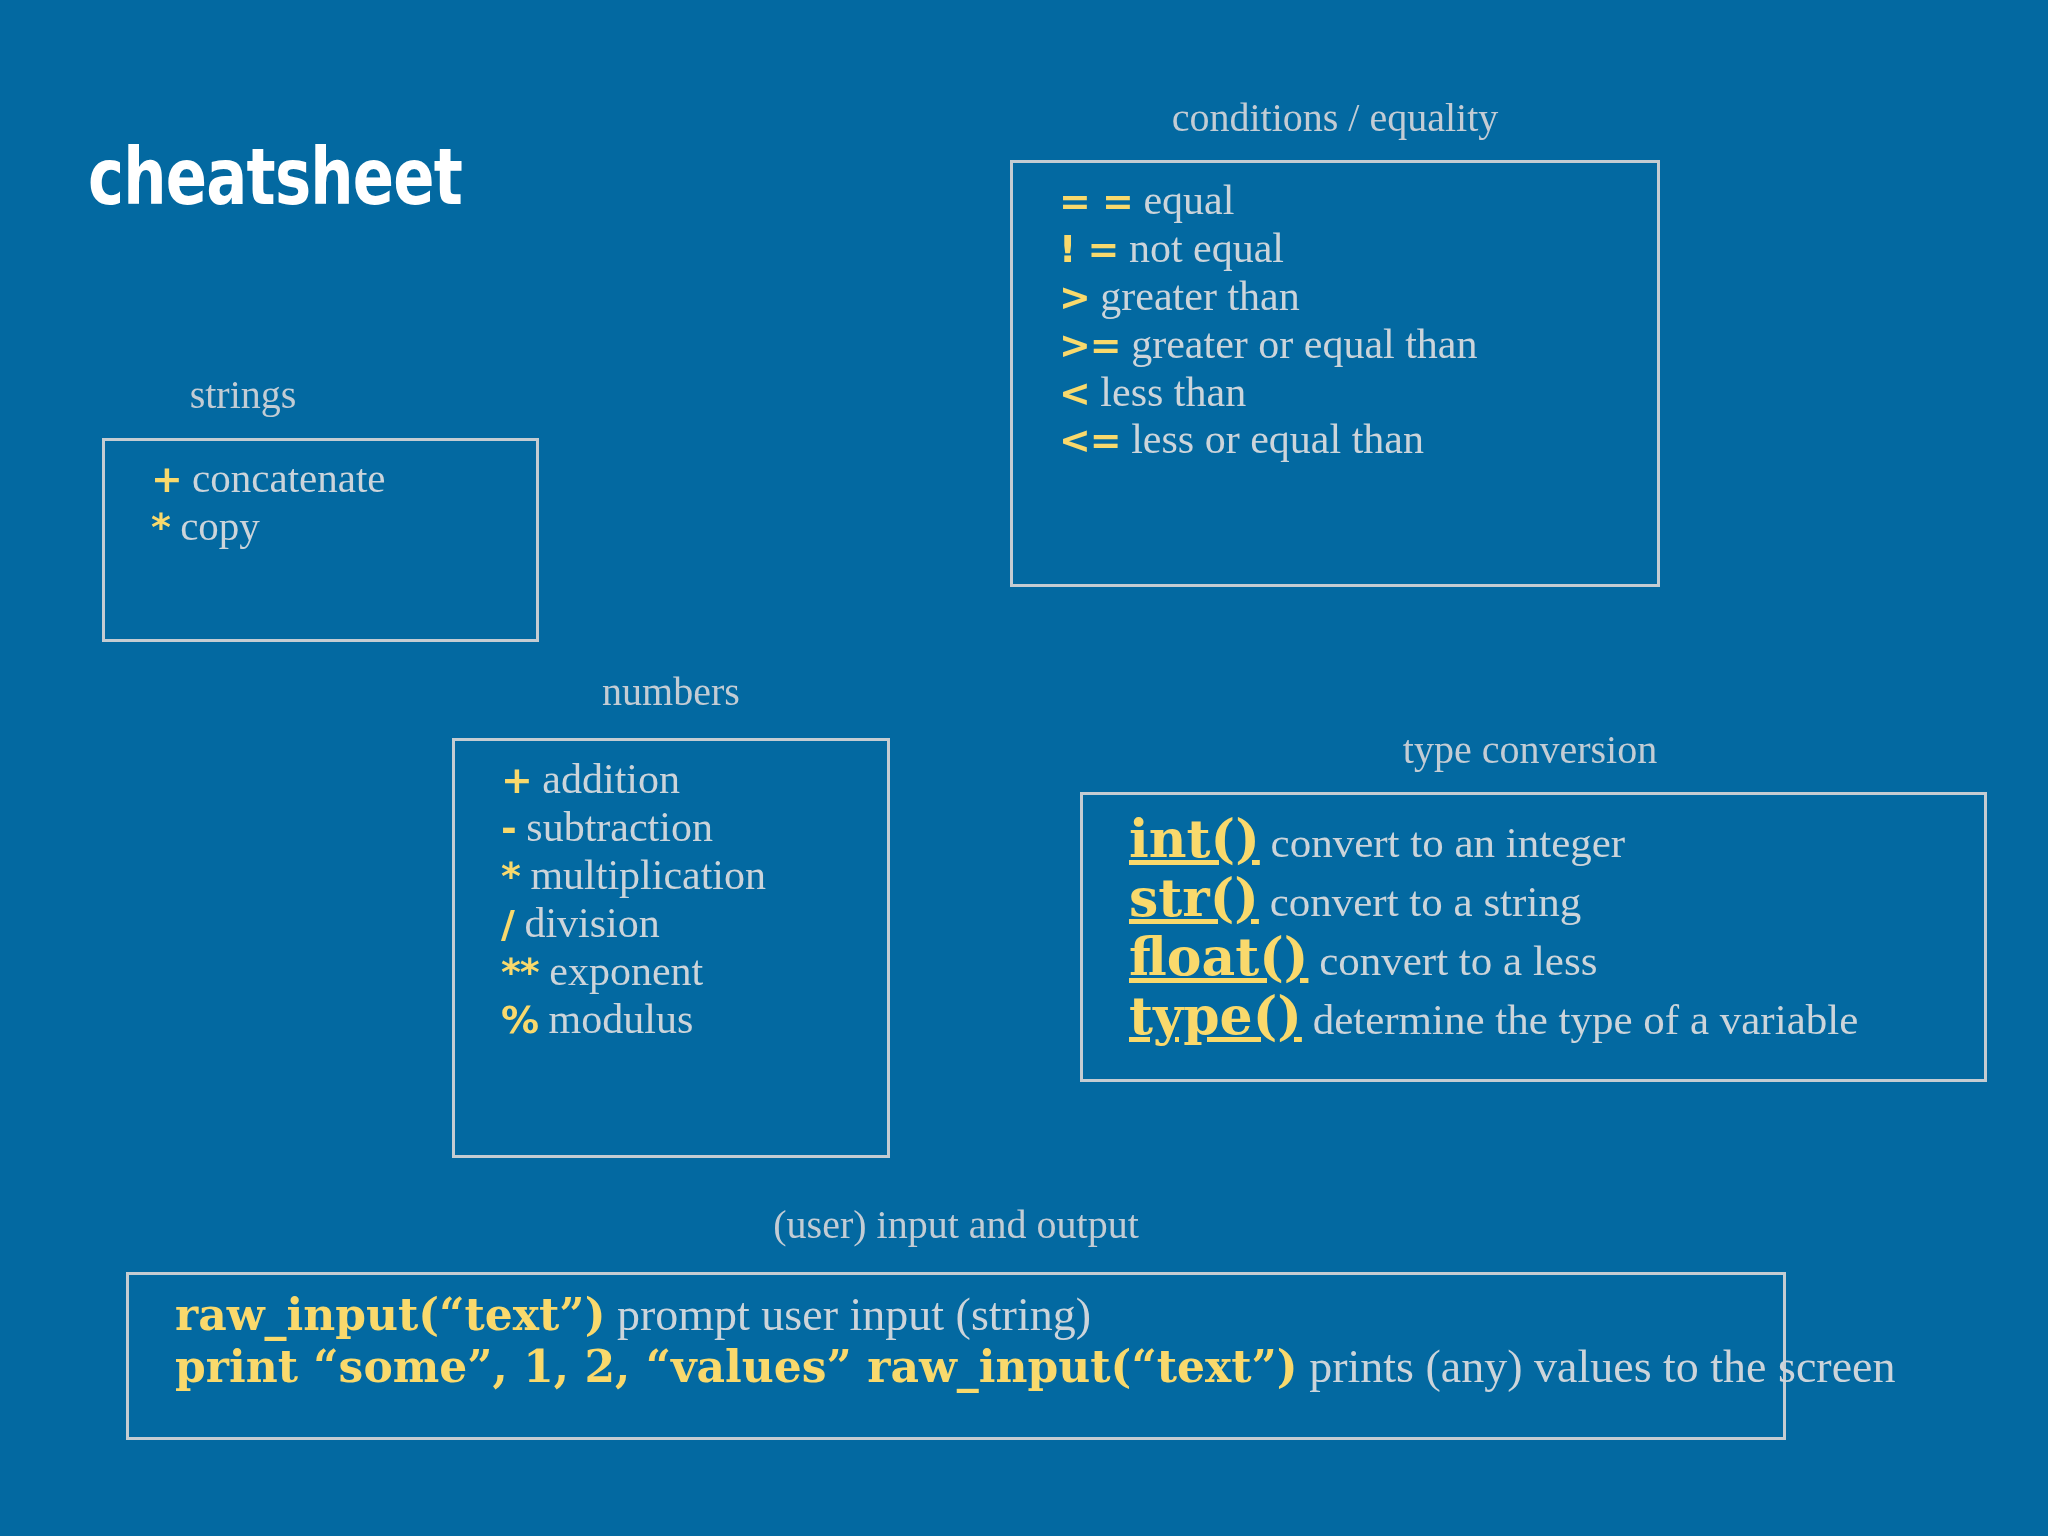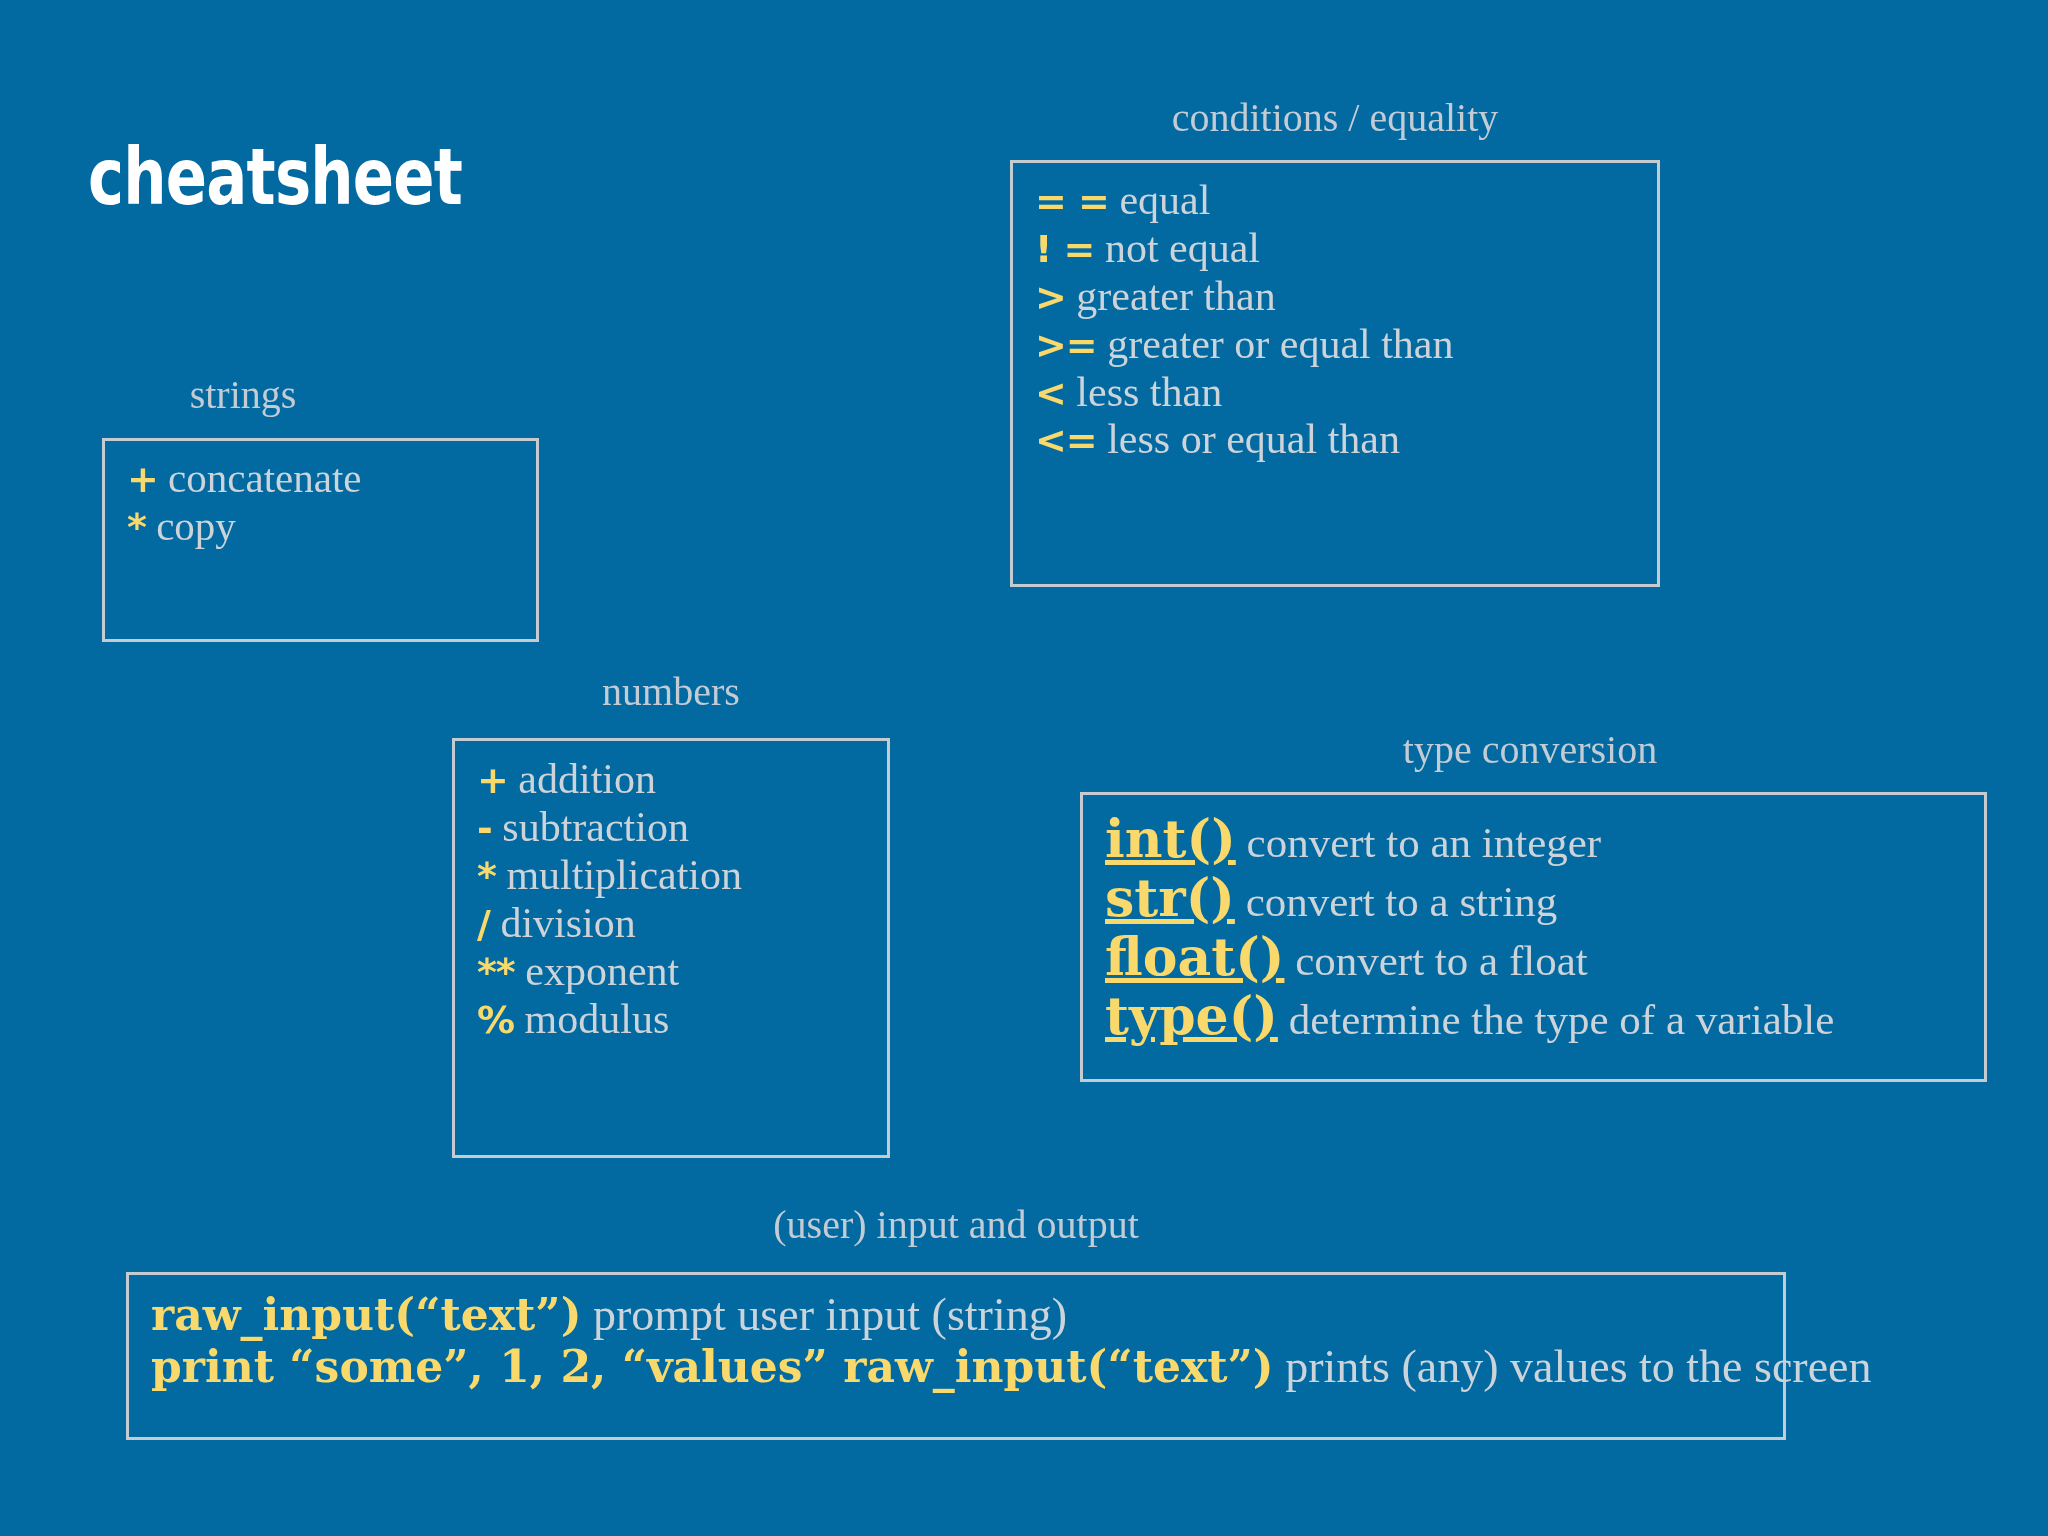--- a/index.html
+++ b/index.html
@@ -50,6 +50,7 @@
     border: 3px solid #f0abfc;
     box-sizing: border-box;
     background: transparent;
+    padding-left: 24px;
   }
   .box-inner {
     padding: 14px 0 14px 22px;

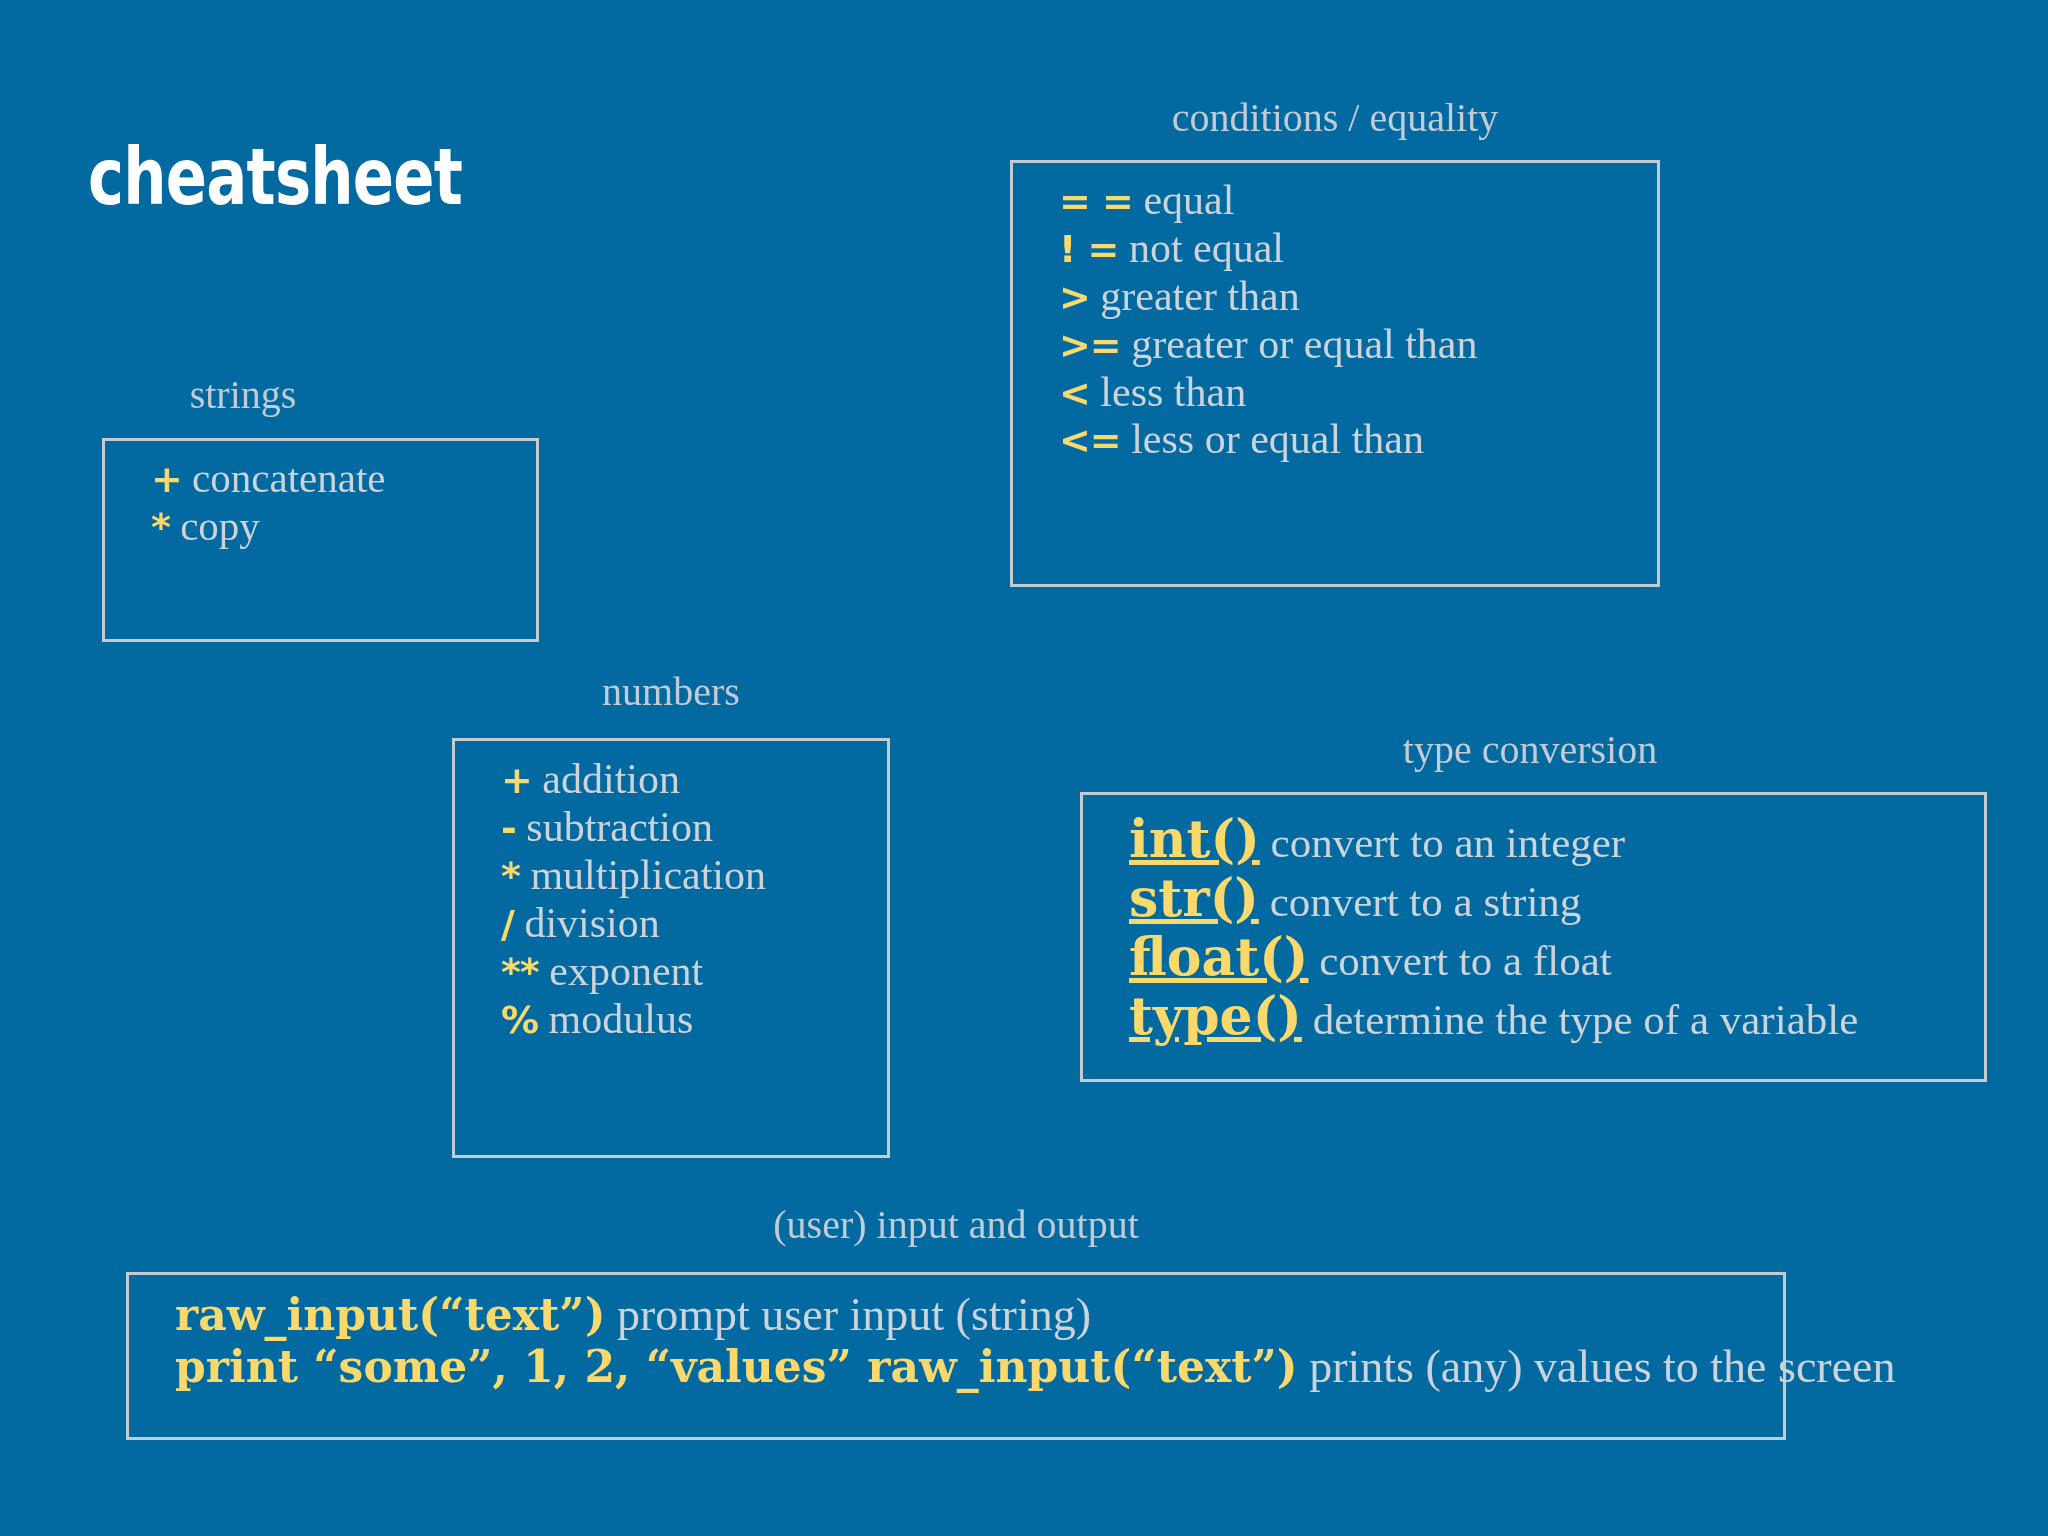--- a/index.html
+++ b/index.html
@@ -189,7 +189,7 @@
       </div>
       <div class="row">
         <span class="fn" style="color: rgb(249, 217, 108);">float()</span> 
-        <span class="desc" style="color: rgb(204, 212, 218);">convert to a float</span>
+        <span class="desc" style="color: rgb(204, 212, 218);">convert to a less</span>
       </div>
       <div class="row">
         <span class="fn" style="color: rgb(249, 217, 108); margin-top: 16px;">type()</span> 

